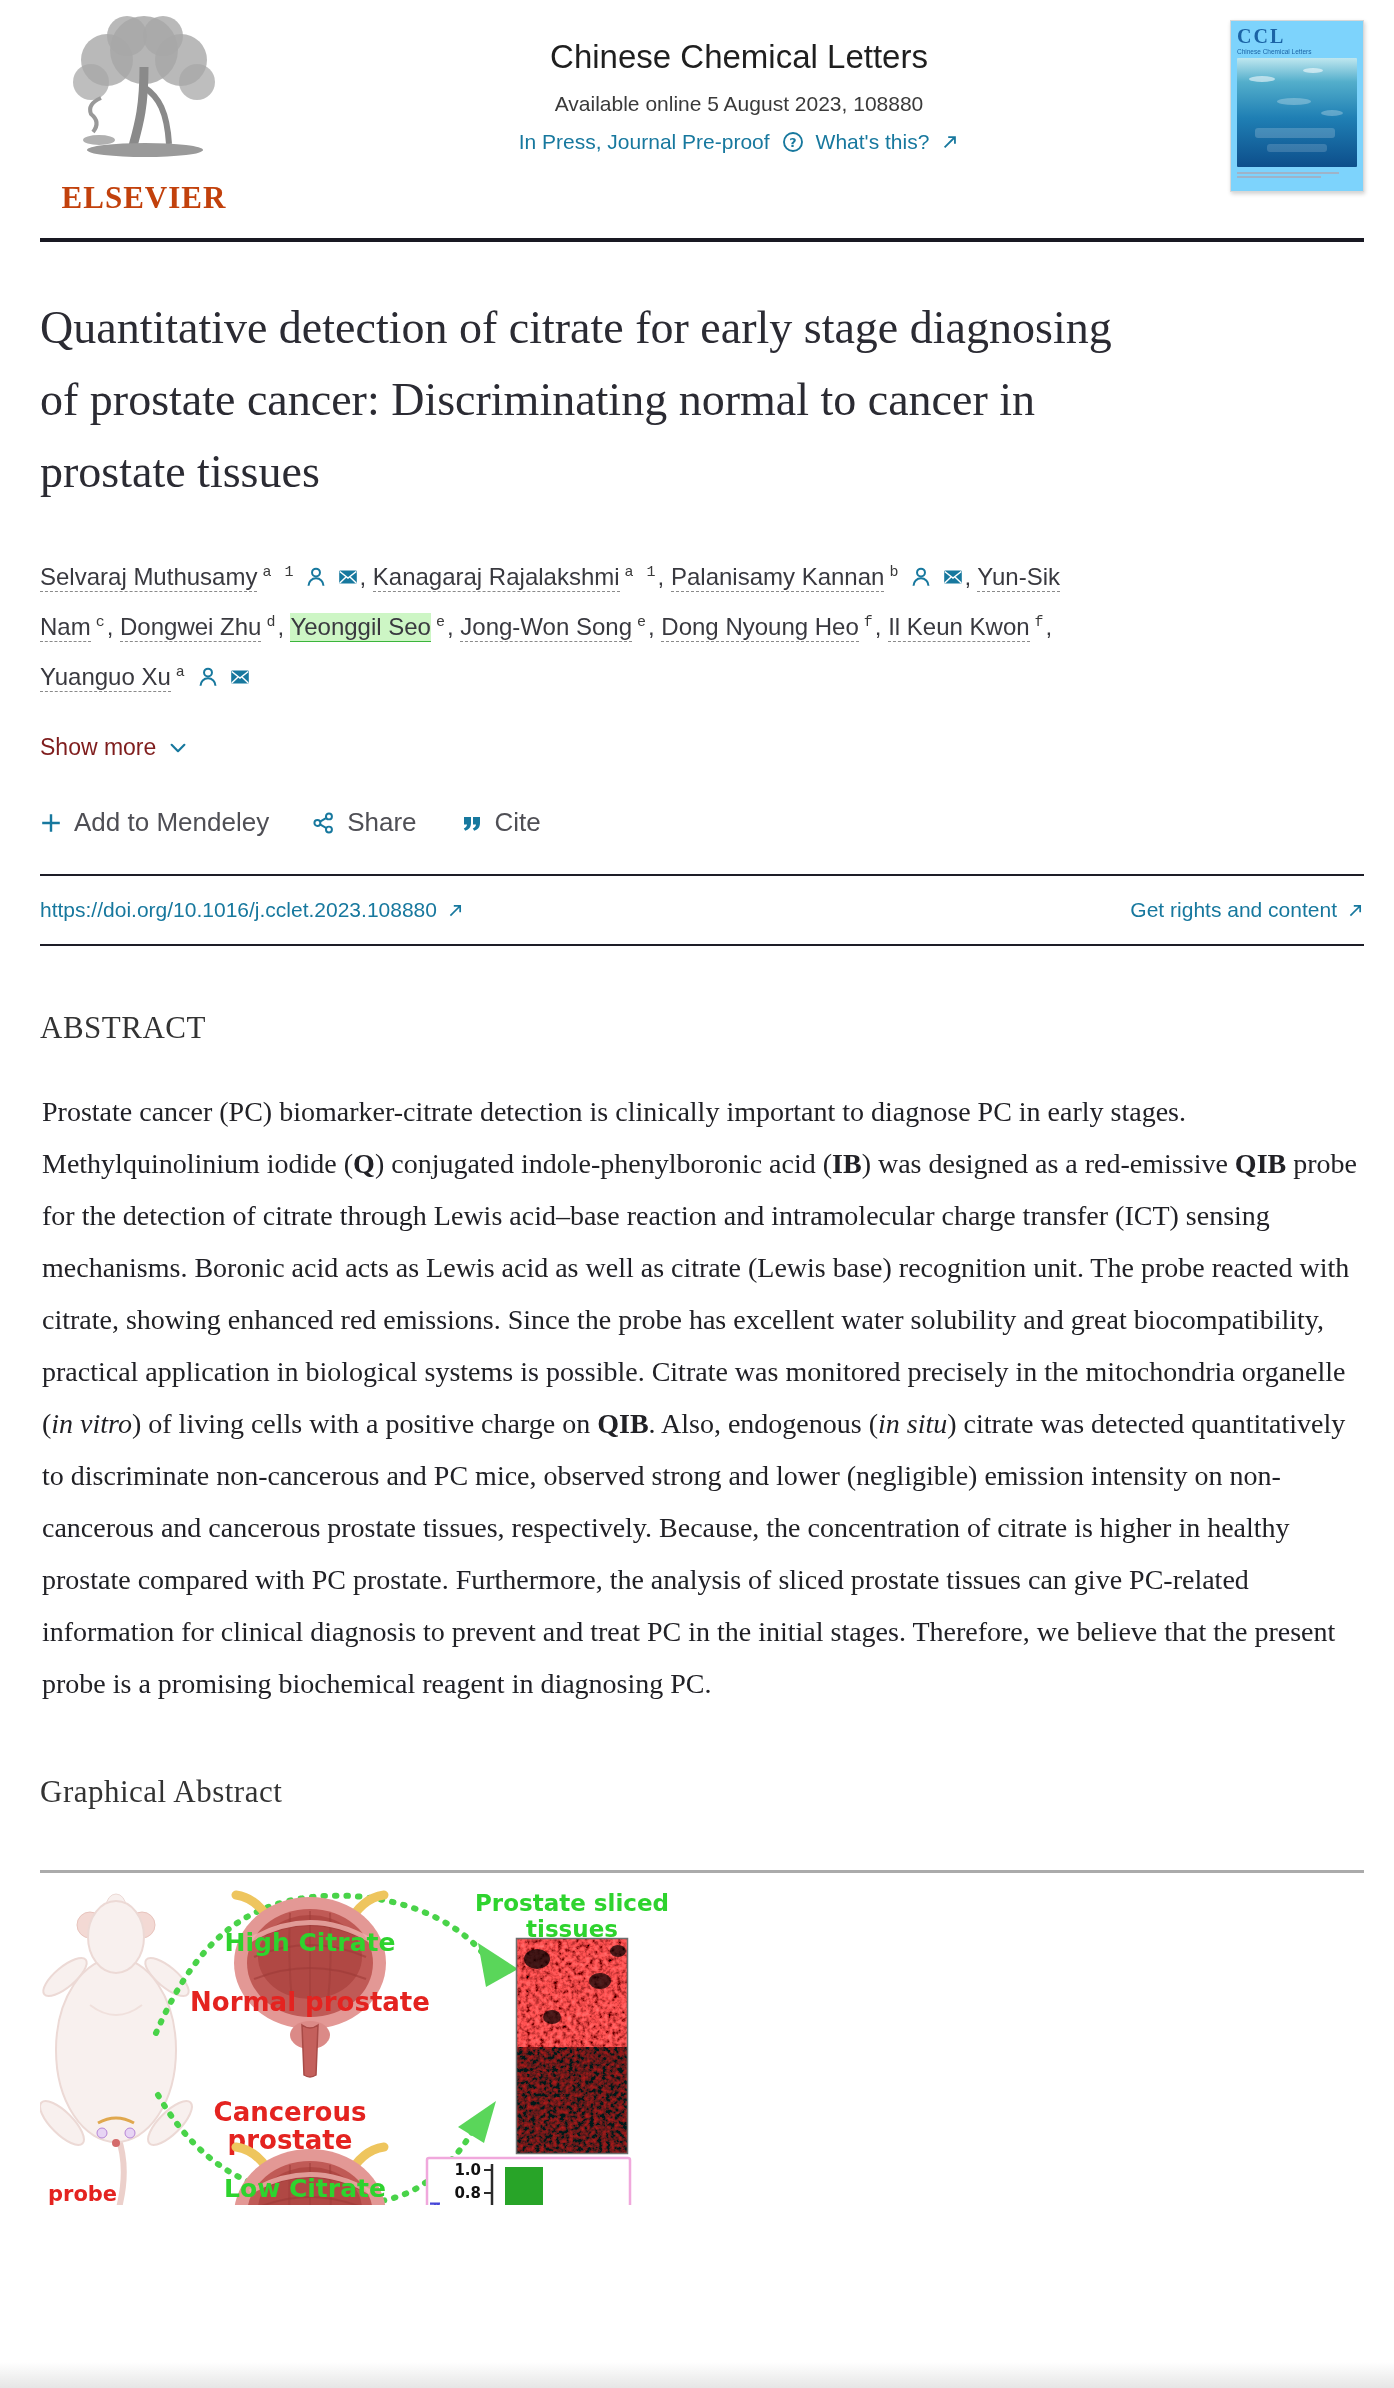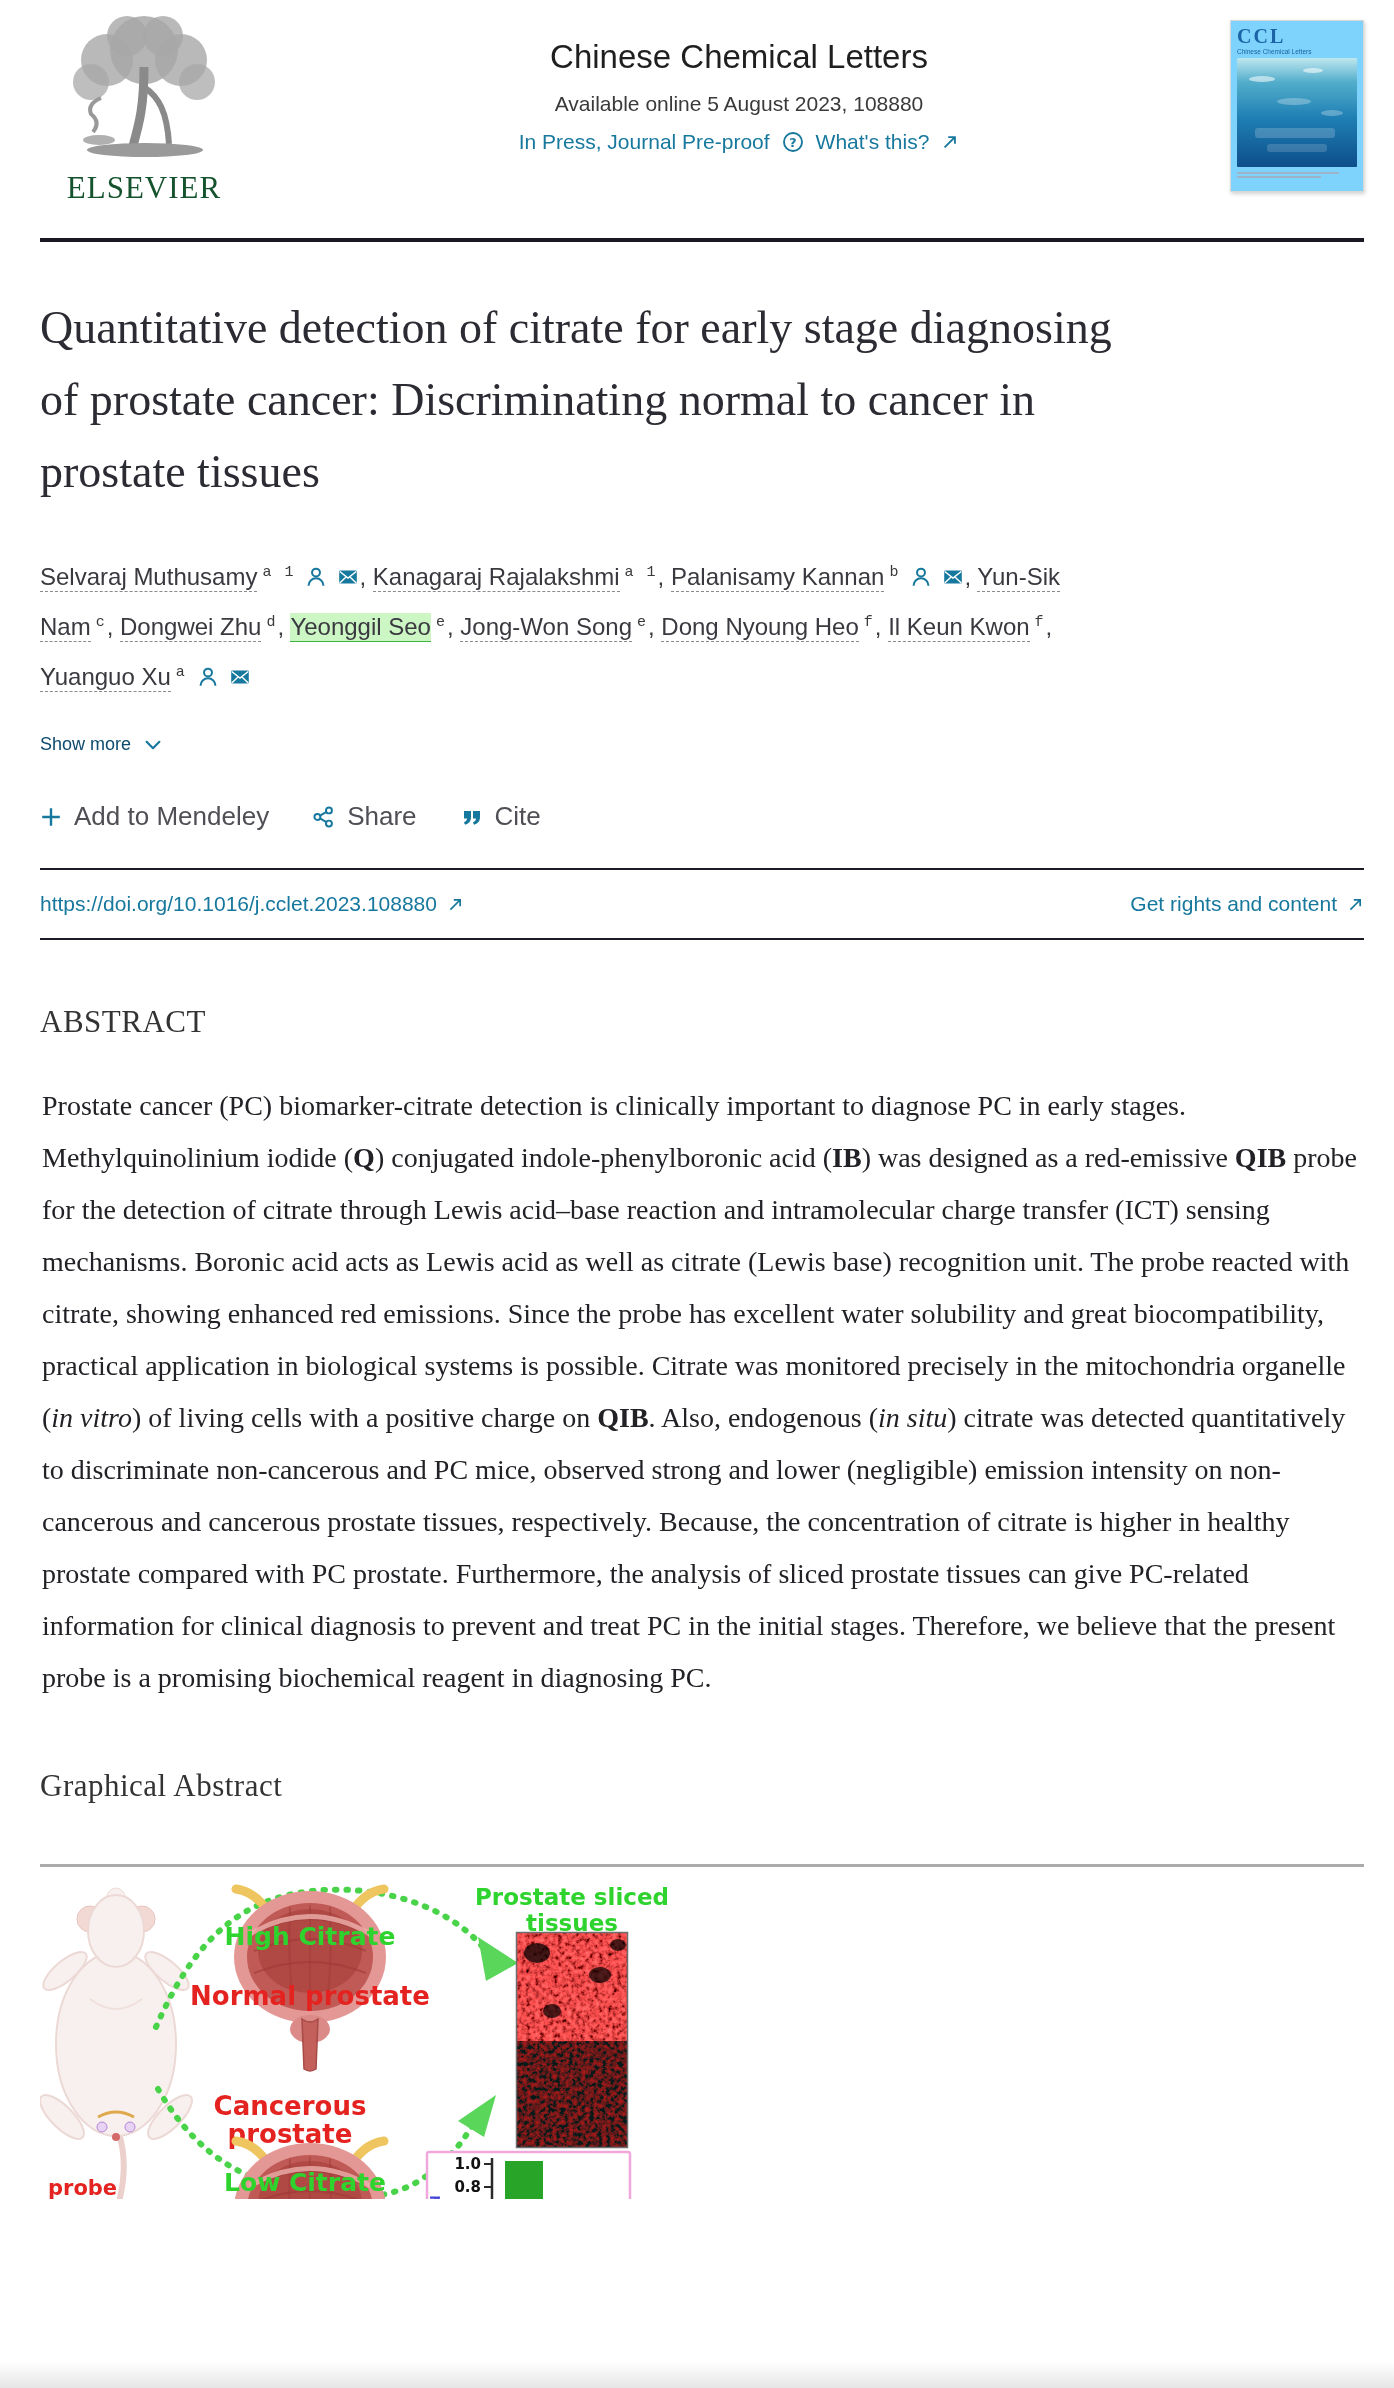--- a/index.html
+++ b/index.html
@@ -10,7 +10,7 @@
   
   .masthead{display:flex;align-items:flex-start;padding-top:12px;height:206px;}
   .logo-block{width:208px;text-align:center;}
-  .logo-word{font-family:"Liberation Serif","DejaVu Serif",serif;font-size:31px;letter-spacing:1px;color:#14532d;margin-top:4px;font-weight:400;}
+  .logo-word{font-family:"Liberation Serif","DejaVu Serif",serif;font-size:31px;letter-spacing:1px;color:#c2410c;margin-top:14px;font-weight:700;}
   .mast-center{flex:1;text-align:center;padding-top:26px;}
   .journal-title{font-size:33px;color:#1f1f1f;cursor:pointer;}
   .available{font-size:21px;color:#3a3a3a;margin-top:16px;}

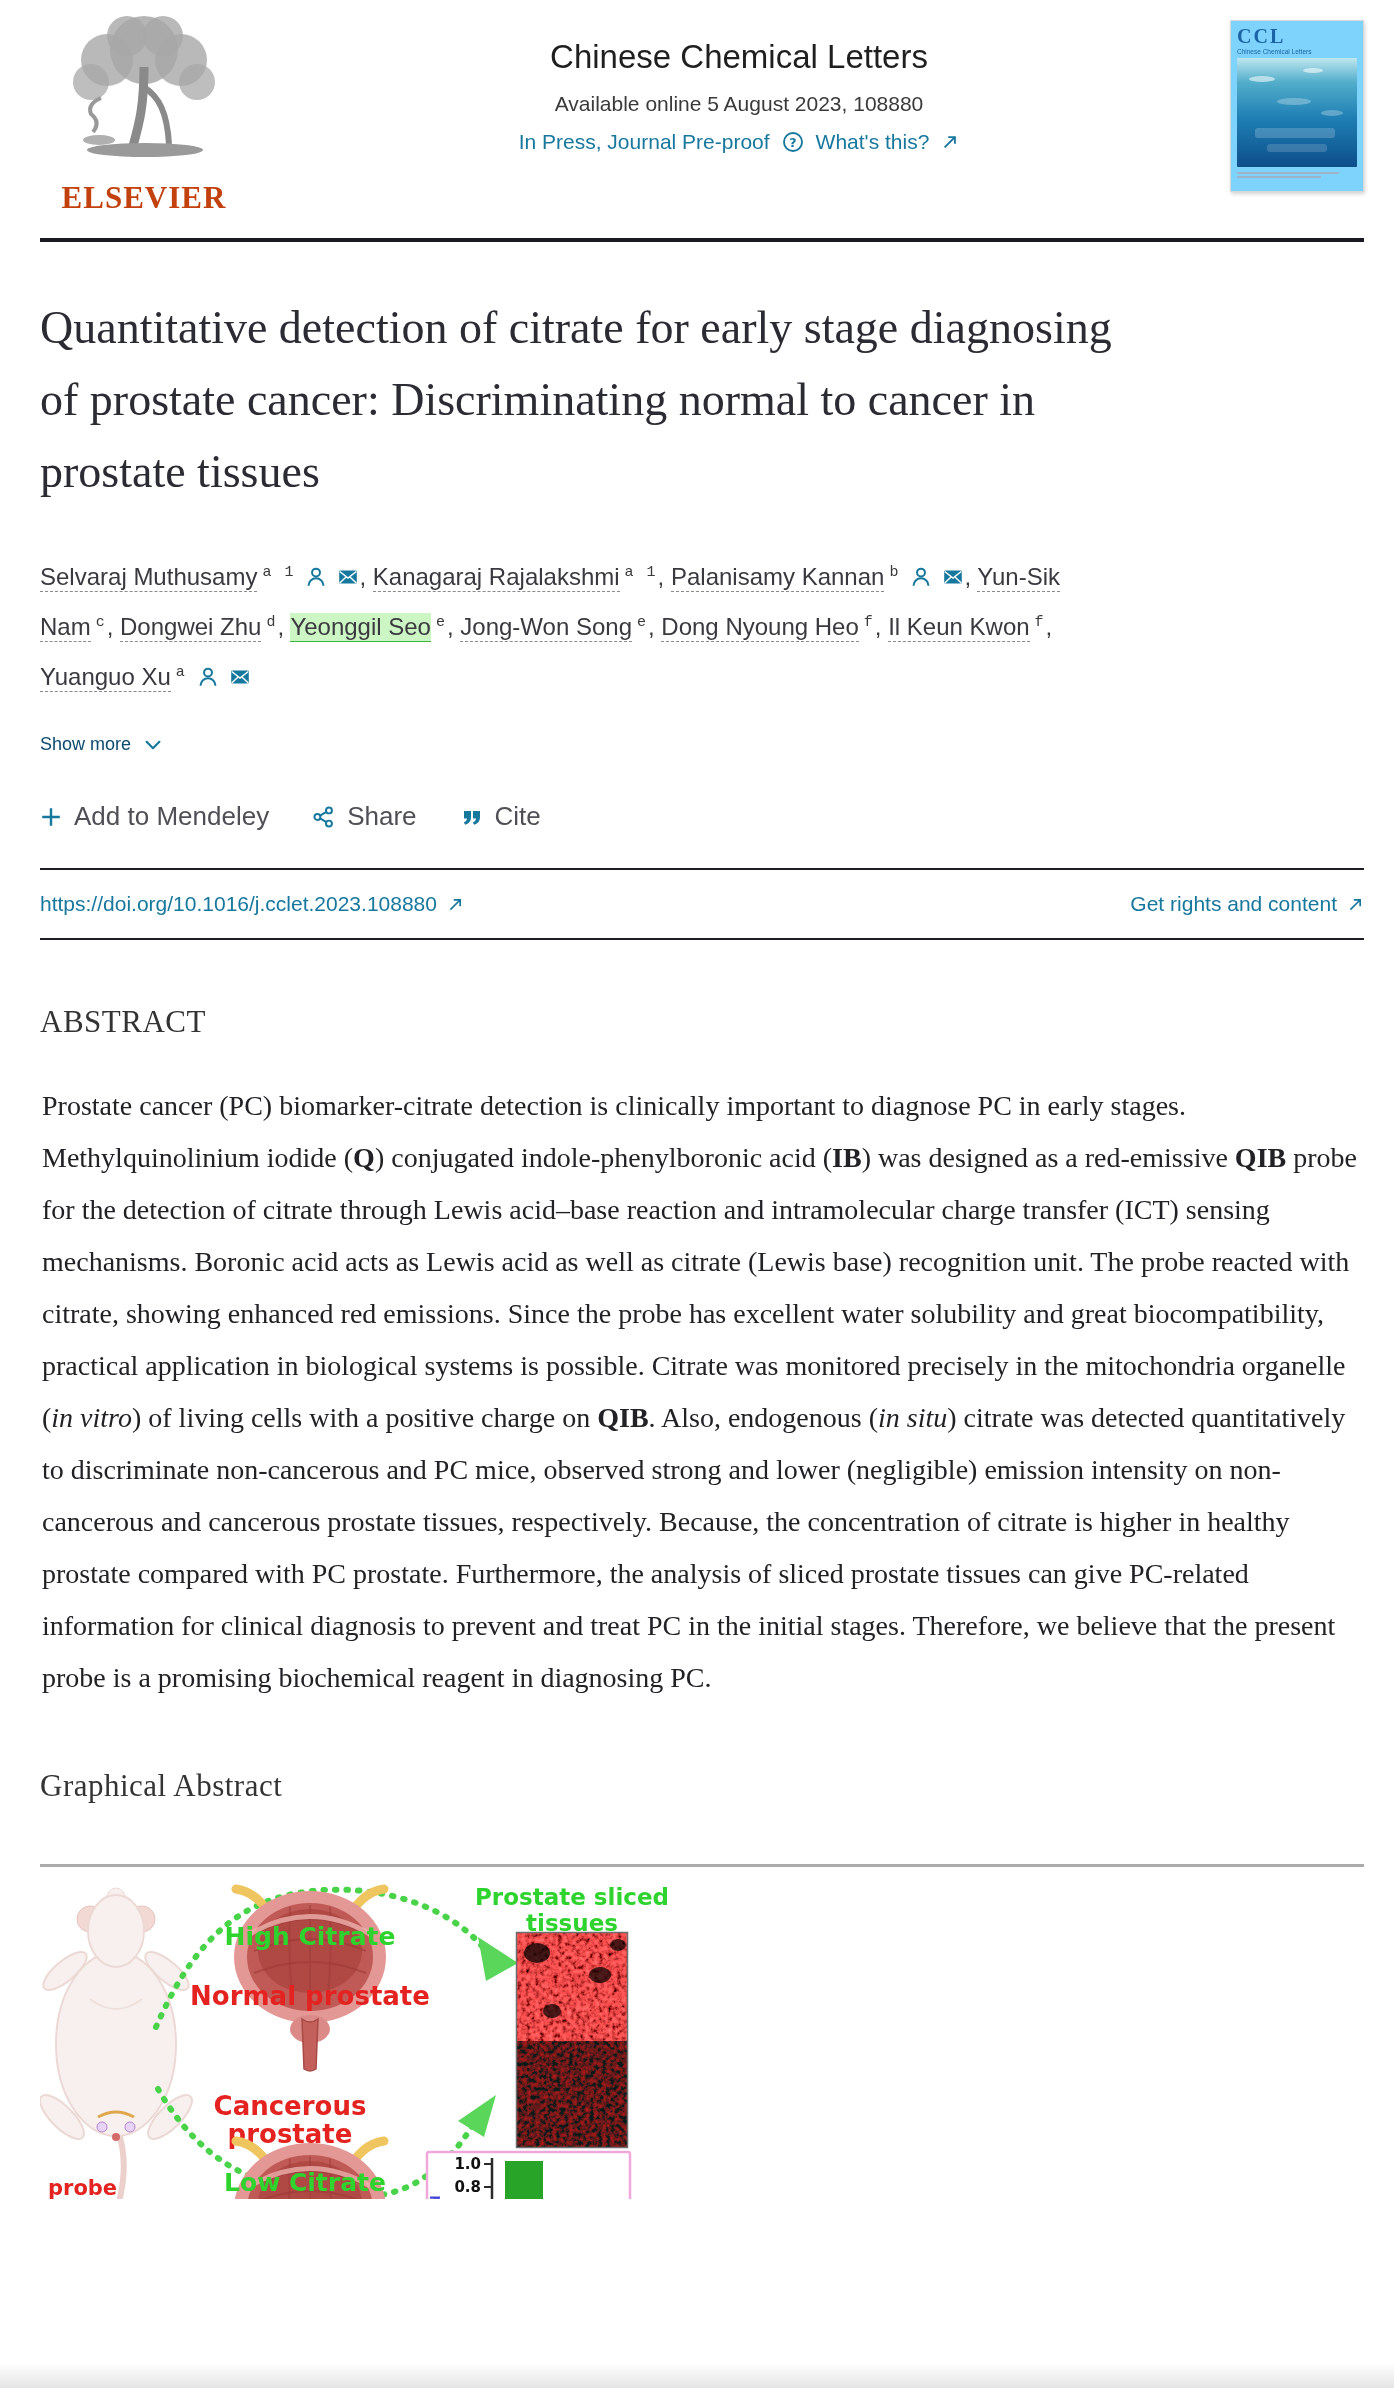--- a/index.html
+++ b/index.html
@@ -37,7 +37,7 @@
   .authors .icn{margin-left:10px;vertical-align:-3px;cursor:pointer;}
   .sep{color:#39393f;}
 
-  .show-more{margin-top:34px;font-size:18px;color:#0c4a6e;display:flex;align-items:center;gap:12px;cursor:pointer;width:180px;}
+  .show-more{margin-top:34px;font-size:23px;color:#7f1d1d;display:flex;align-items:center;gap:12px;cursor:pointer;width:180px;}
   .actions{margin-top:46px;display:flex;align-items:center;gap:44px;font-size:26px;color:#4f4f55;}
   .action{display:flex;align-items:center;gap:12px;cursor:pointer;}
   .rule1{margin-top:36px;}

